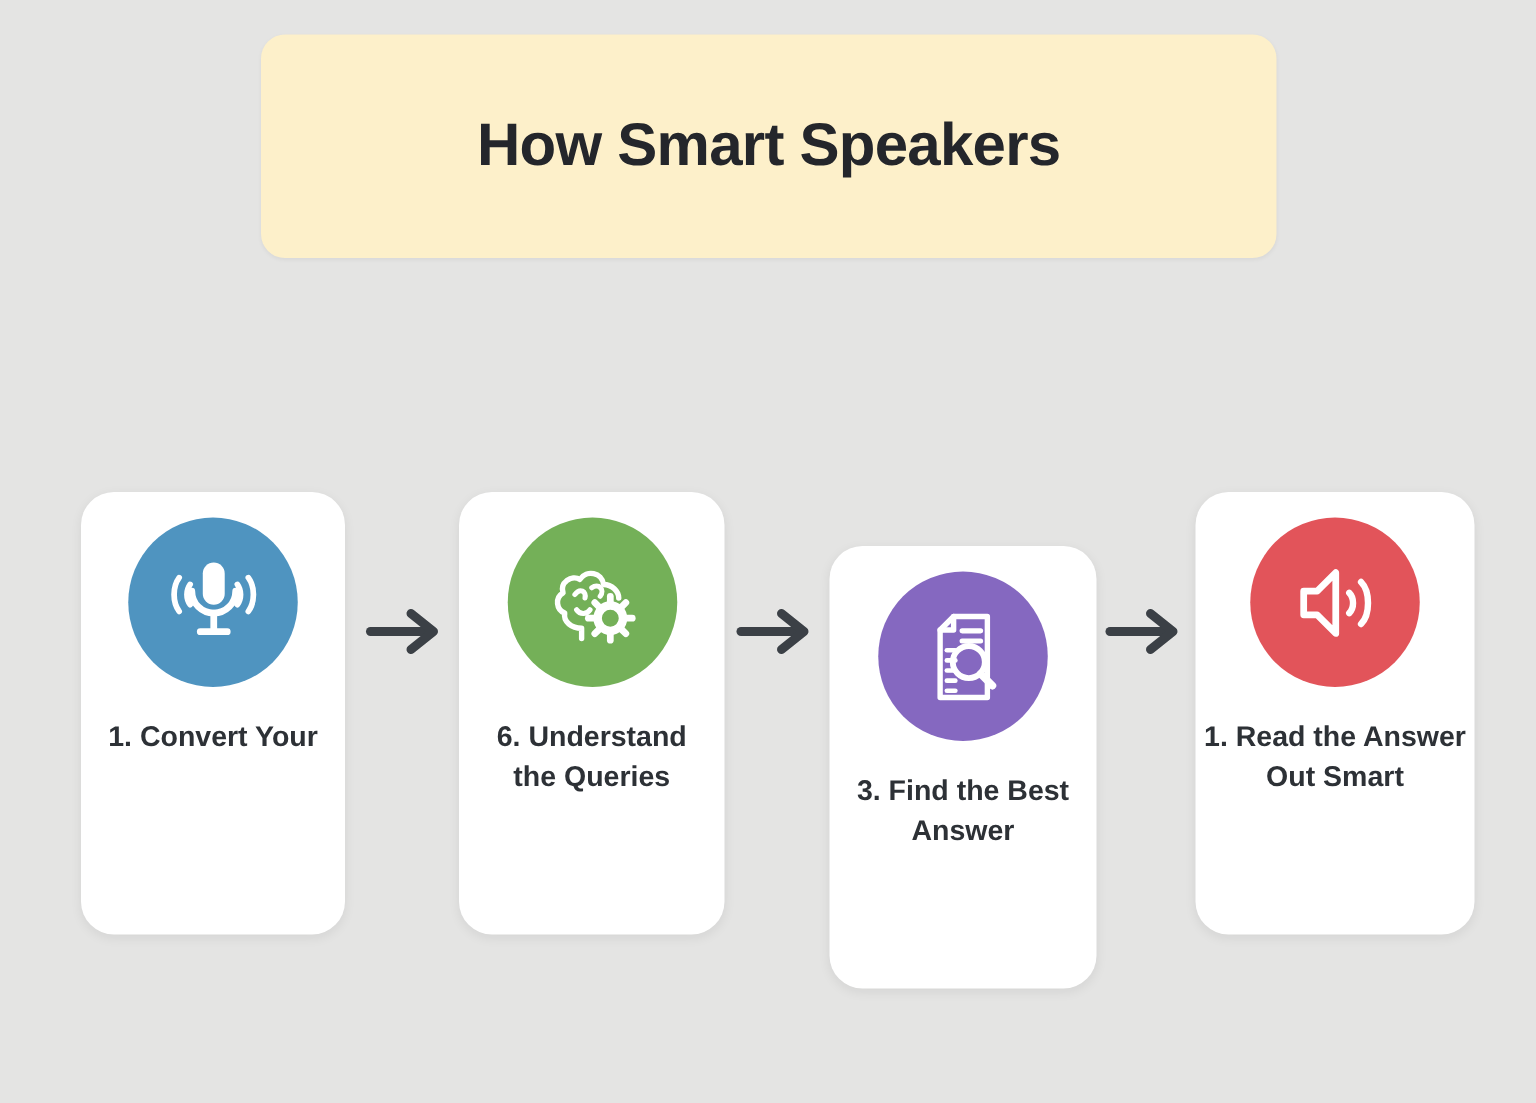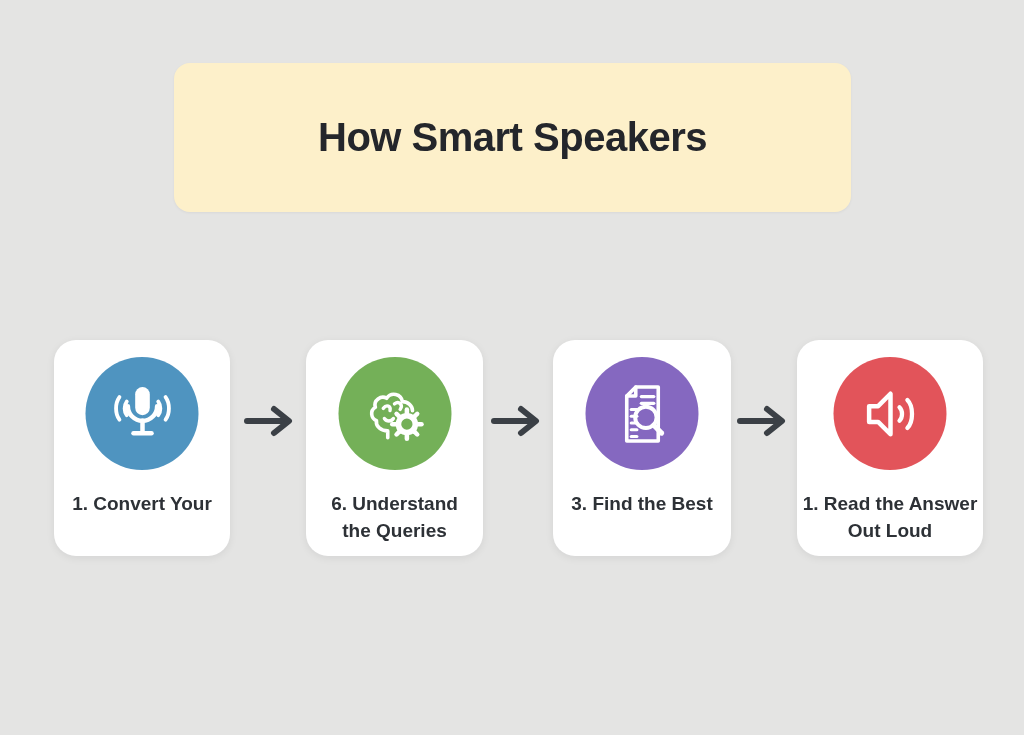--- a/index.html
+++ b/index.html
@@ -22,7 +22,6 @@
     display:flex;flex-direction:column;
     align-items:center;justify-content:center;
     box-shadow:0 1px 3px rgba(0,0,0,0.05);
-    margin-top:40px;
   }
   .title-line{
     font-size:40px;

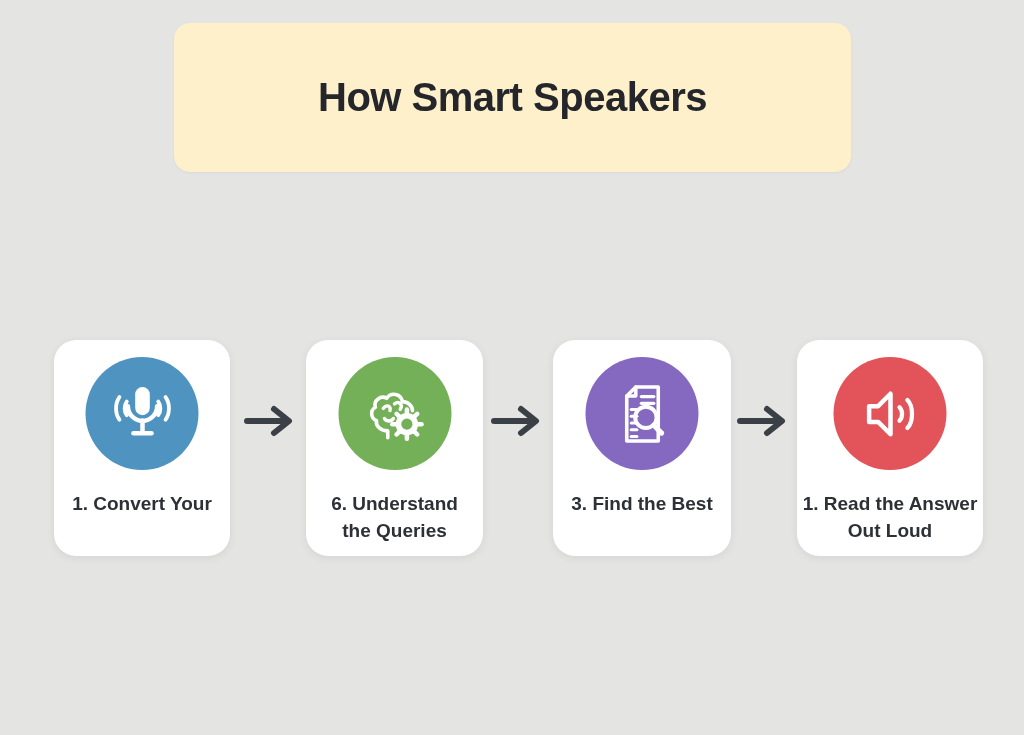--- a/index.html
+++ b/index.html
@@ -33,7 +33,7 @@
   }
   .card{
     position:absolute;
-    top:340px;height:216px;
+    top:328px;height:295px;
     background:#ffffff;
     border-radius:22px;
     box-shadow:0 2px 8px rgba(0,0,0,0.07);

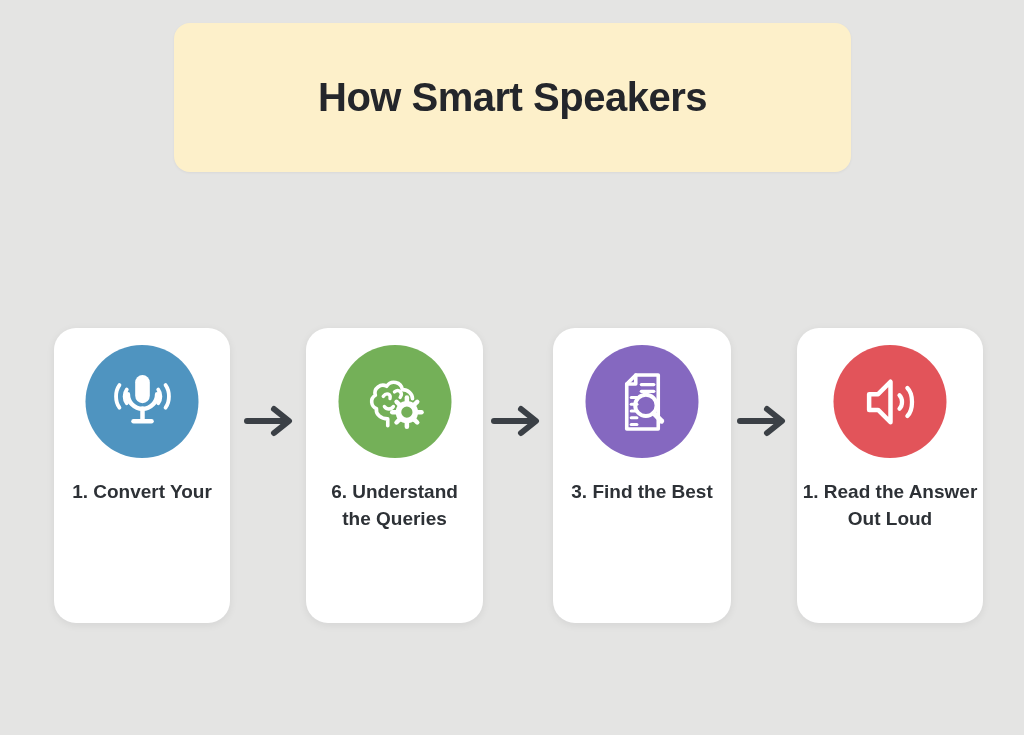--- a/index.html
+++ b/index.html
@@ -40,7 +40,7 @@
   }
   .card1{left:54px;width:176px;}
   .card2{left:306px;width:177px;}
-  .card3{left:553px;width:178px;}
+  .card3{left:553px;width:178px;margin-top:36px;}
   .card4{left:797px;width:186px;}
   .circle{
     position:absolute;

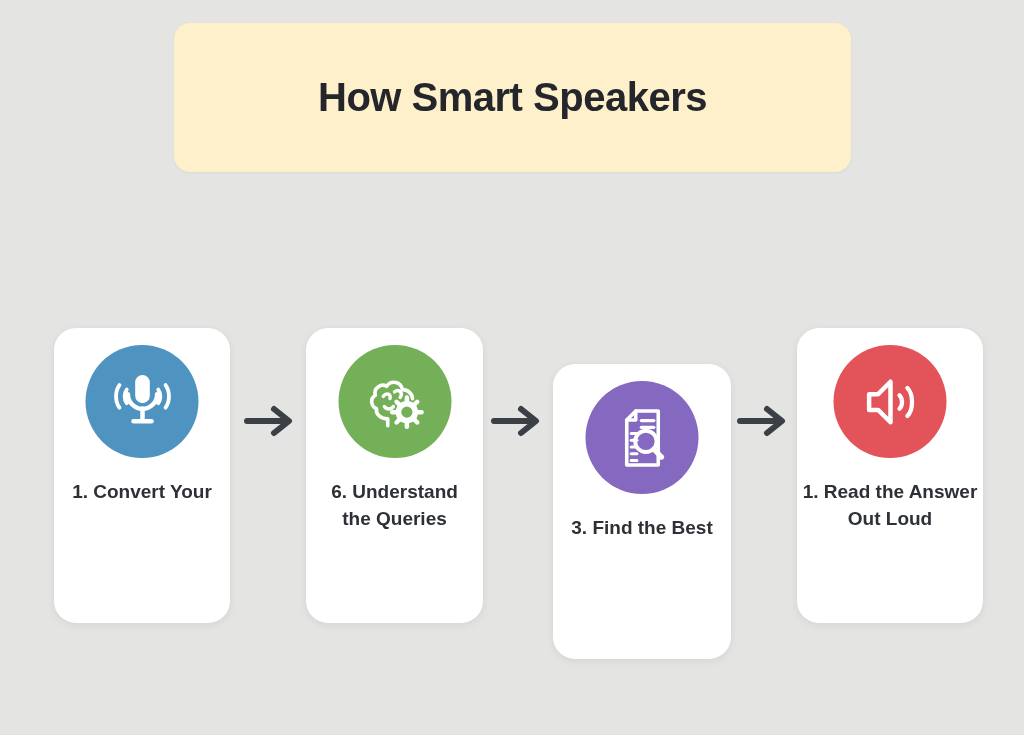--- a/index.html
+++ b/index.html
@@ -174,7 +174,7 @@
     </div>
     <div class="step-label">
       <div>1. Read the Answer</div>
-      <div>Out Loud</div>
+      <div>Out Smart</div>
     </div>
   </div>
 

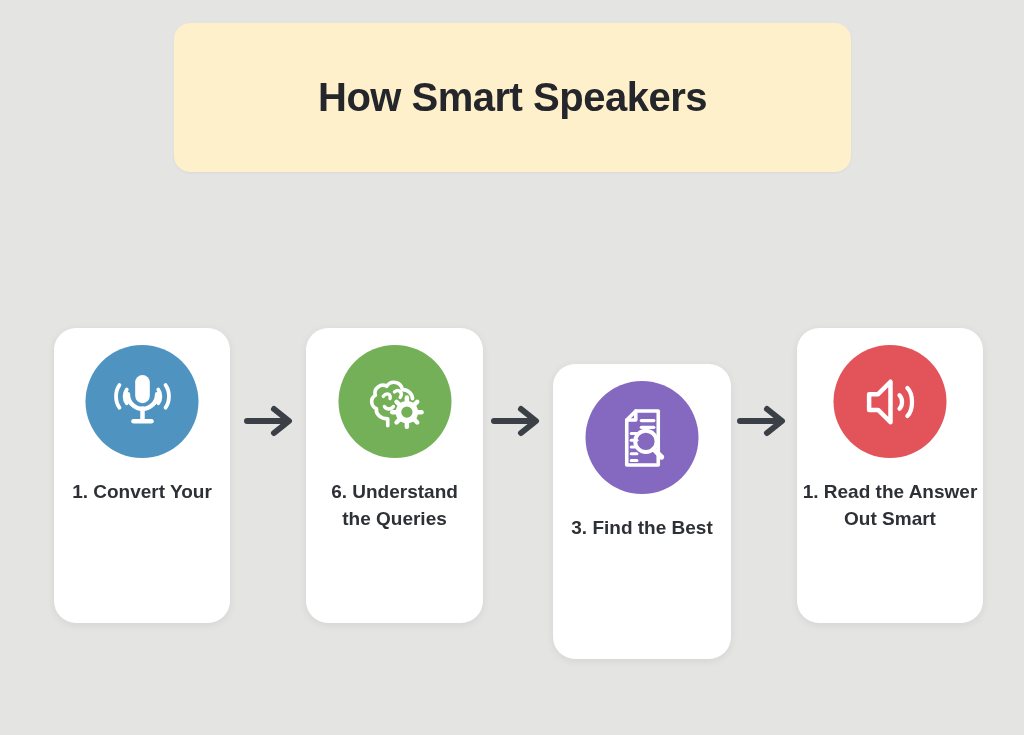--- a/index.html
+++ b/index.html
@@ -154,6 +154,7 @@
     </div>
     <div class="step-label">
       <div>3. Find the Best</div>
+      <div>Answer</div>
     </div>
   </div>
 

